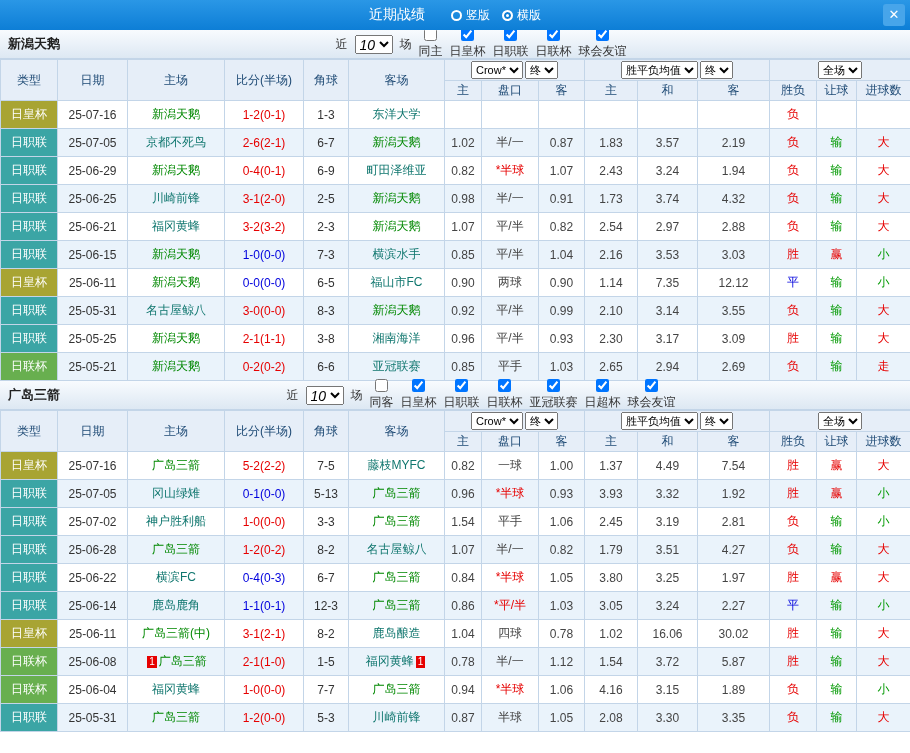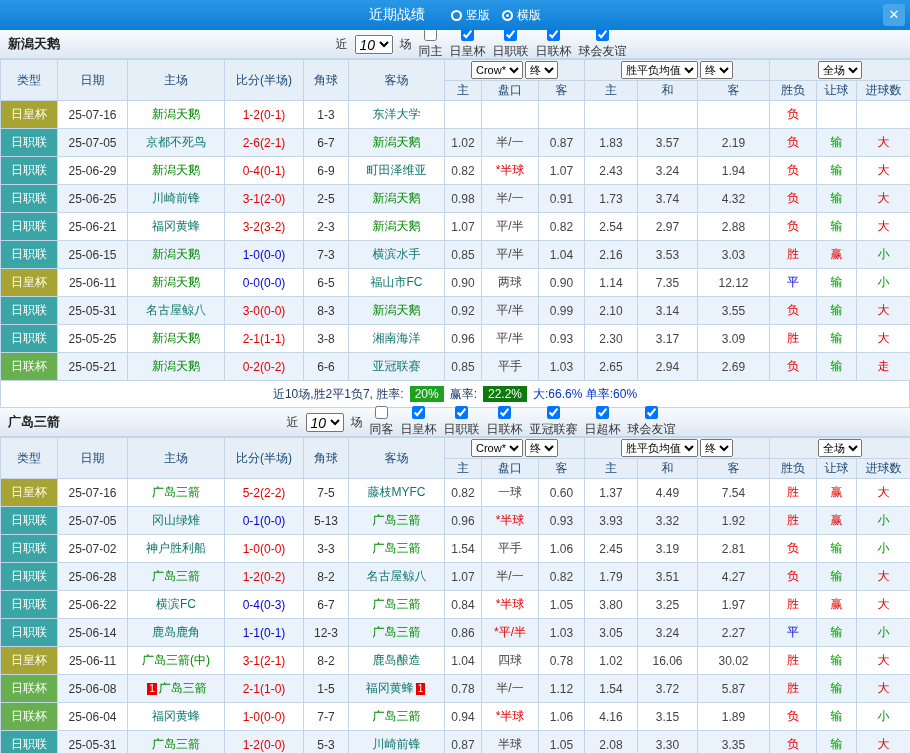--- a/index.html
+++ b/index.html
@@ -327,13 +327,6 @@
           </tr>
         </tbody>
       </table>
-      <div class="summary">
-        <span class="lead">近10场,胜2平1负7, 胜率:</span>
-        <span class="badge1">20%</span>
-        <span class="lead">赢率:</span>
-        <span class="badge2">22.2%</span>
-        <span class="tail">大:66.6% 单率:60%</span>
-      </div>
     </div>
     <div class="section">
       <div class="section-bar">

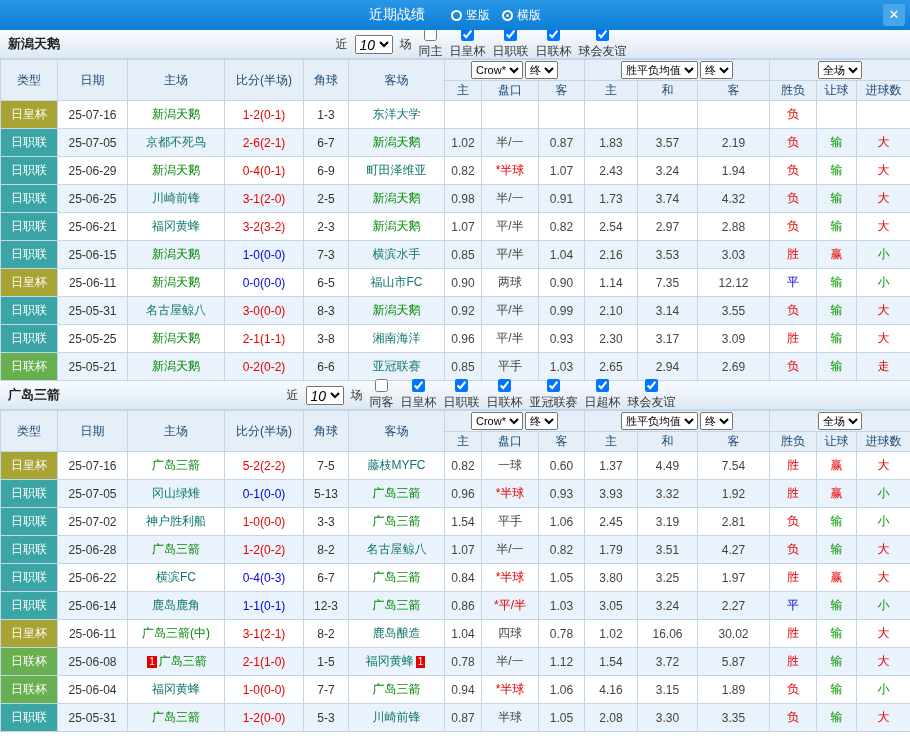--- a/index.html
+++ b/index.html
@@ -417,7 +417,7 @@
             <td><span class="opp">藤枝MYFC</span></td>
             <td class="odds">0.82</td>
             <td class="odds">一球</td>
-            <td class="odds">0.60</td>
+            <td class="odds">1.00</td>
             <td class="odds">1.37</td>
             <td class="odds">4.49</td>
             <td class="odds">7.54</td>

